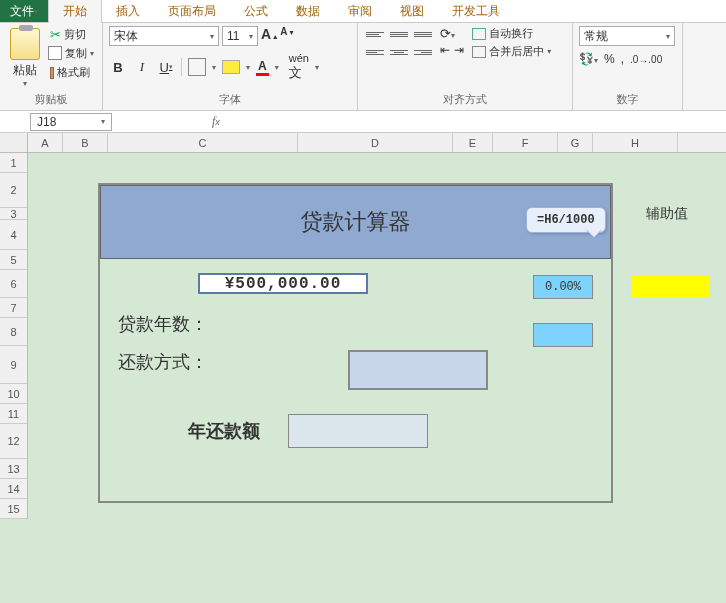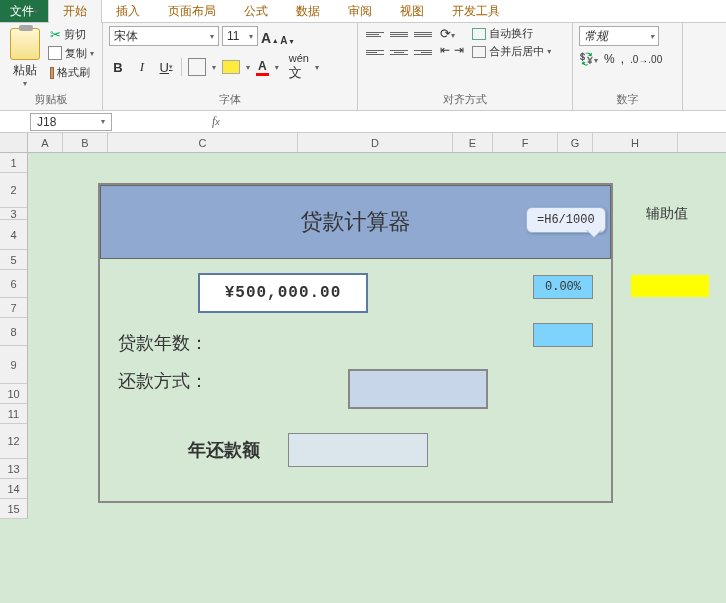--- a/index.html
+++ b/index.html
@@ -27,7 +27,7 @@
 .copy-ic::after { content:"";position:absolute;left:-3px;top:-3px;width:12px;height:12px;border:1px solid #888;background:#fff; }
 .brush-ic { width:4px;height:12px;background:#c96; border:1px solid #964;}
 
-.font-top { display: flex; align-items: flex-end; gap: 3px; }
+.font-top { display: flex; align-items: flex-start; gap: 3px; }
 .font-name { width: 110px; height: 20px; border: 1px solid #aaa; background: #fff; font-size: 12px; padding: 1px 4px; display:flex; align-items:center; justify-content:space-between;}
 .font-size { width: 36px; height: 20px; border: 1px solid #aaa; background: #fff; font-size: 12px; padding: 1px 4px; display:flex; align-items:center; justify-content:space-between;}
 .dd { font-size:8px; color:#666; }

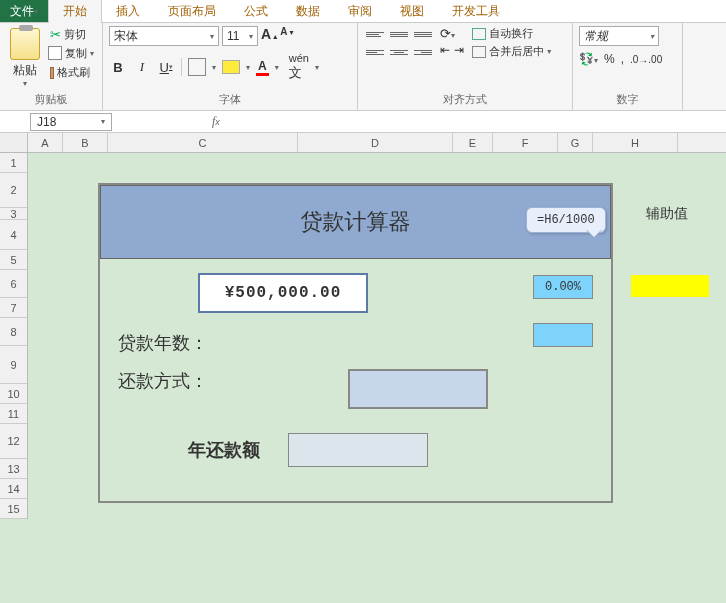--- a/index.html
+++ b/index.html
@@ -48,7 +48,7 @@
 .wrap-ic{width:14px;height:12px;border:1px solid #5a8;}
 .merge-ic{width:14px;height:12px;border:1px solid #888;}
 
-.num-top { width:80px;height:20px;border:1px solid #aaa;background:#fff;padding:1px 4px;display:flex;align-items:center;justify-content:space-between;font-size:12px;font-style:italic;}
+.num-top { width:96px;height:20px;border:1px solid #aaa;background:#fff;padding:1px 4px;display:flex;align-items:center;justify-content:space-between;font-size:12px;}
 .num-bot { display:flex;gap:6px;margin-top:6px;align-items:center; }
 
 

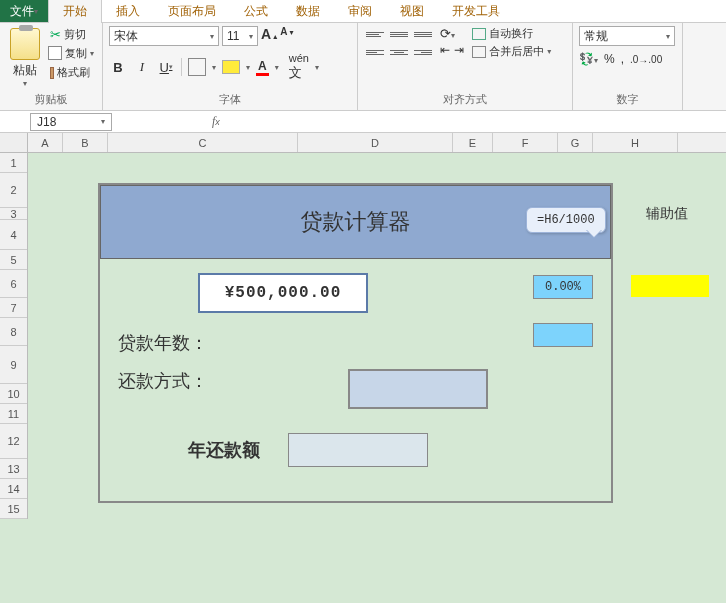--- a/index.html
+++ b/index.html
@@ -79,7 +79,7 @@
 .yellow-cell { position:absolute; background:#ffff00; }
 .aux-label { position:absolute; font-size:14px; font-family:SimSun,serif; color:#333; }
 
-.callout { position:absolute; background:#e8effa;border:1px solid #9cb3d9;border-radius:6px;padding:5px 10px;font-size:12px;font-family:"Courier New",monospace; box-shadow:1px 1px 3px rgba(0,0,0,.2);}
+.callout { position:absolute; background:#e8effa;border:1px solid #9cb3d9;border-radius:6px;padding:5px 10px;font-size:12px;font-family:"Courier New",monospace; box-shadow:1px 1px 3px rgba(0,0,0,.2);font-weight:bold;}
 .callout::after { content:"";position:absolute;bottom:-12px;left:60px;border:7px solid transparent;border-top-color:#e8effa; }
 .callout::before { content:"";position:absolute;bottom:-14px;left:59px;border:8px solid transparent;border-top-color:#9cb3d9; }
 

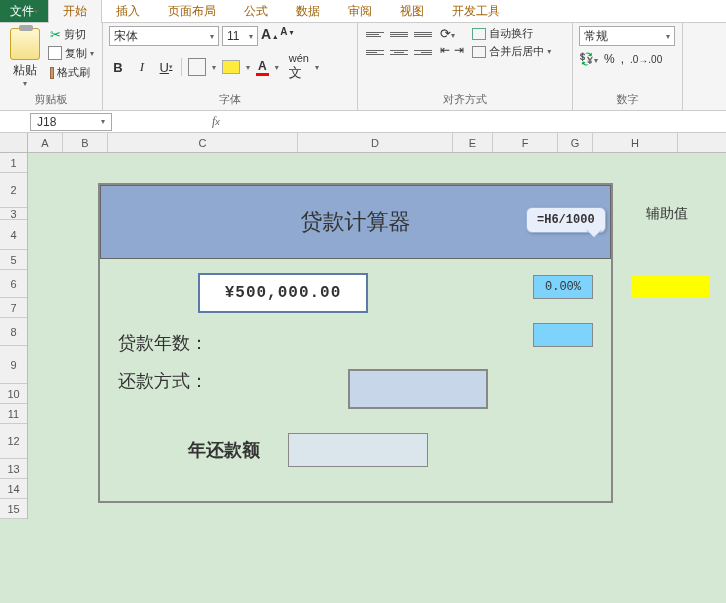--- a/index.html
+++ b/index.html
@@ -70,7 +70,7 @@
 .calc-title { background:#8fa9d0;border:1px solid #666; text-align:center;font-size:22px;font-family:SimSun,serif;padding:21px 0;margin:0; }
 .row-line { display:flex;align-items:center;margin:14px 0 0 18px; }
 .lbl { font-size:18px;font-family:SimSun,serif;width:150px; }
-.vbox { border:2px solid #5b7aa8;background:#fff;width:170px;height:40px;display:flex;align-items:center;justify-content:center;font-family:"Courier New",monospace;font-weight:bold;font-size:16px;letter-spacing:1px; }
+.vbox { border:2px solid #5b7aa8;background:#fff;width:170px;height:21px;display:flex;align-items:center;justify-content:center;font-family:"Courier New",monospace;font-weight:bold;font-size:16px;letter-spacing:1px; }
 .vbox.grey { background:#c7d6e8;border:2px solid #888; }
 .vbox.plain { background:#dbe6ec;border:1px solid #888; width:140px; height:34px; margin-left:92px;}
 .yearlbl { font-weight:bold;font-size:18px;font-family:SimSun,serif;margin-left:70px; }

